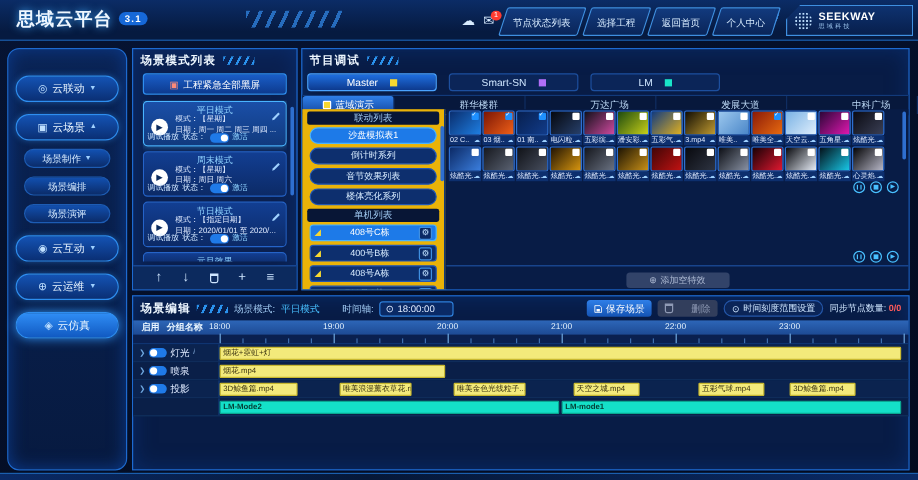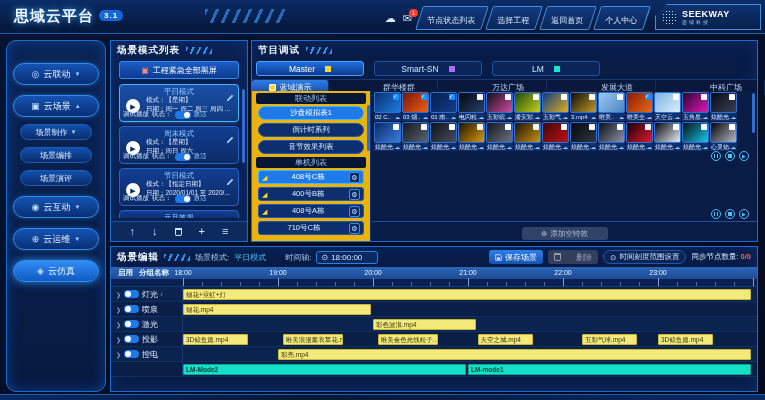--- a/index.html
+++ b/index.html
@@ -367,6 +367,7 @@
           <div class="litem sel">沙盘模拟表1</div>
           <div class="litem">倒计时系列</div>
           <div class="litem">音节效果列表</div>
+          <div class="litem">楼体亮化系列</div>
           <div class="lhead">单机列表</div>
           <div class="mitem sel">
             <span class="msig">◢</span>

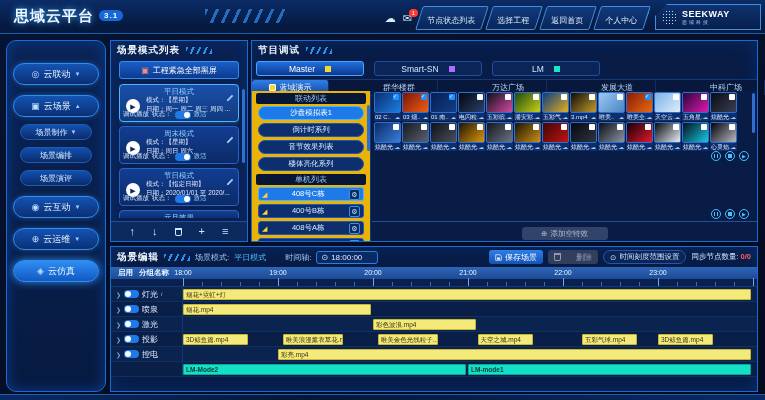--- a/index.html
+++ b/index.html
@@ -676,14 +676,6 @@
           <div class="trk-left">
             <span class="chev">❯</span>
             <span class="rtgl"></span>
-            <span class="rname">激光</span>
-          </div>
-          <div class="bar" style="left: 262px; width: 102.5px;">彩色波浪.mp4</div>
-        </div>
-        <div class="trk">
-          <div class="trk-left">
-            <span class="chev">❯</span>
-            <span class="rtgl"></span>
             <span class="rname">投影</span>
           </div>
           <div class="bar" style="left: 72px; width: 64.5px;">3D鲸鱼篇.mp4</div>

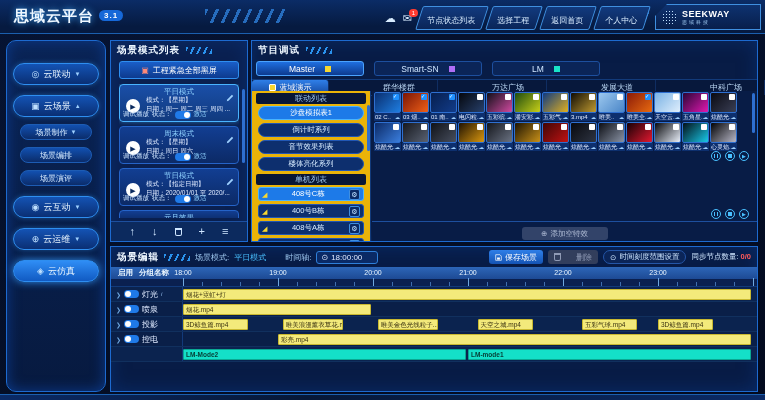--- a/index.html
+++ b/index.html
@@ -686,14 +686,6 @@
           <div class="bar" style="left: 547px; width: 55px;">3D鲸鱼篇.mp4</div>
         </div>
         <div class="trk">
-          <div class="trk-left">
-            <span class="chev">❯</span>
-            <span class="rtgl"></span>
-            <span class="rname">控电</span>
-          </div>
-          <div class="bar" style="left: 167px; width: 473px;">彩亮.mp4</div>
-        </div>
-        <div class="trk">
           <div class="trk-left"></div>
           <div class="bar cyan" style="left: 72px; width: 283px;">LM-Mode2</div>
           <div class="bar cyan" style="left: 357px; width: 283px;">LM-mode1</div>

